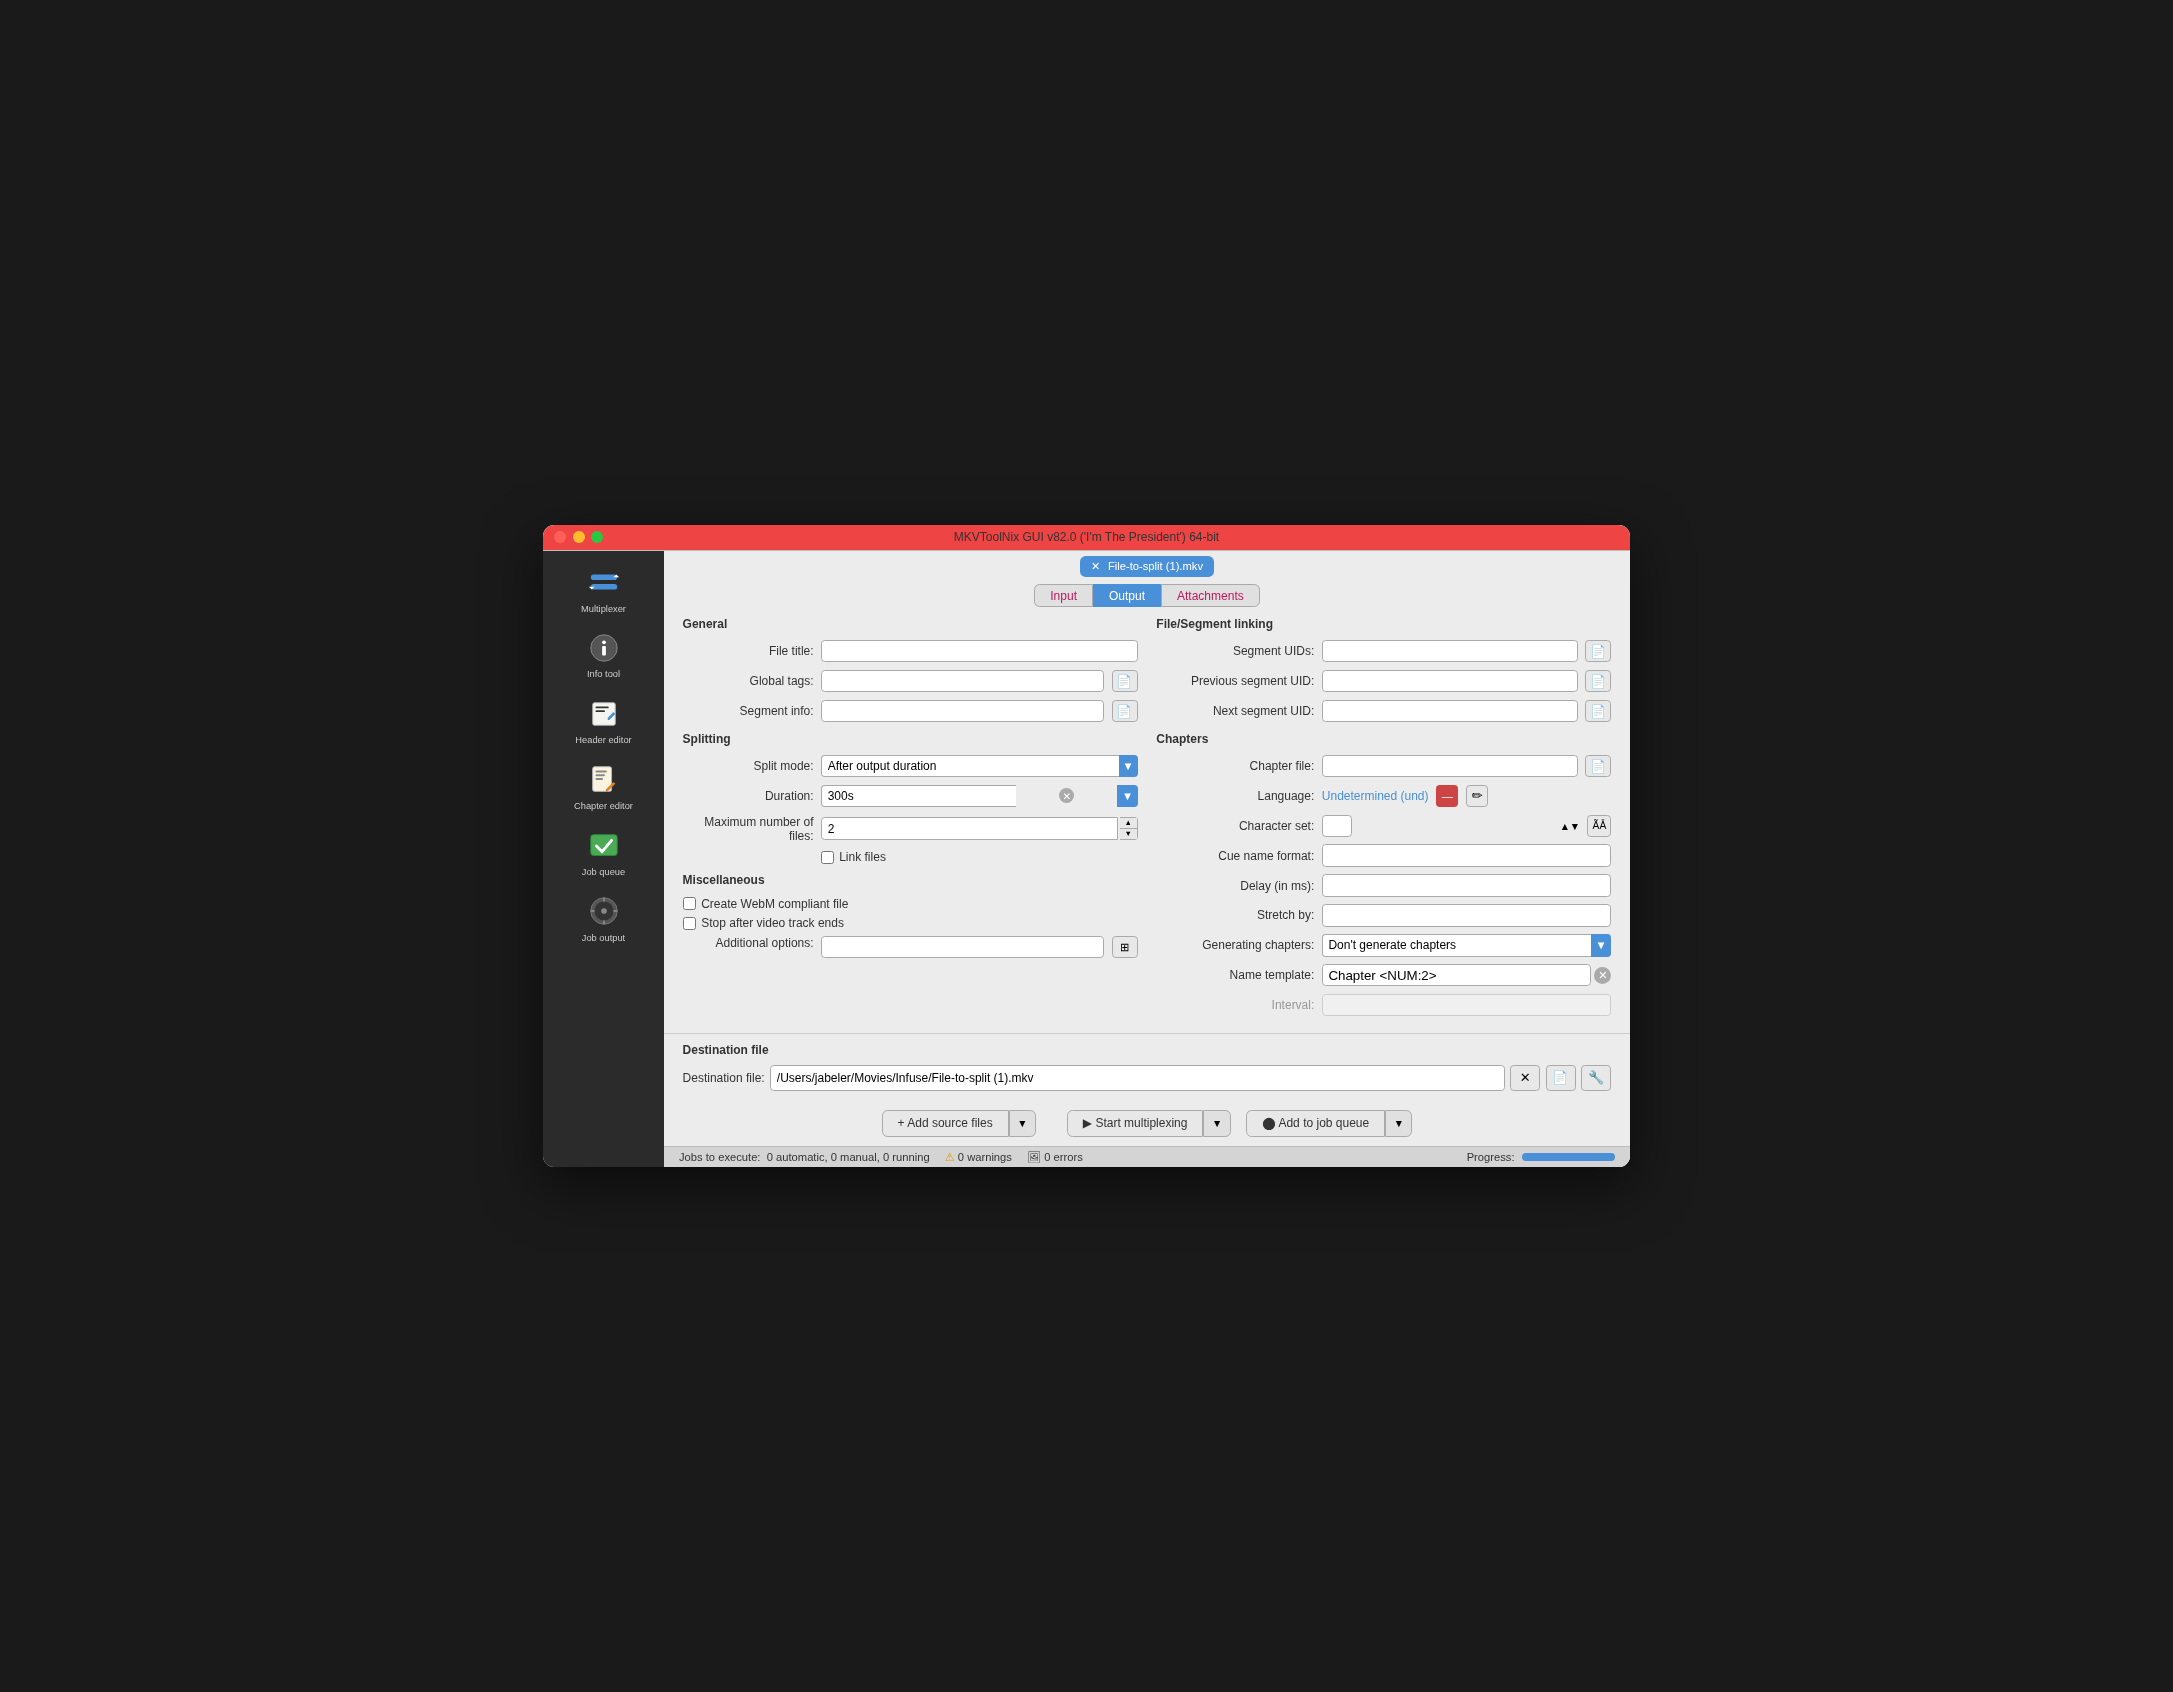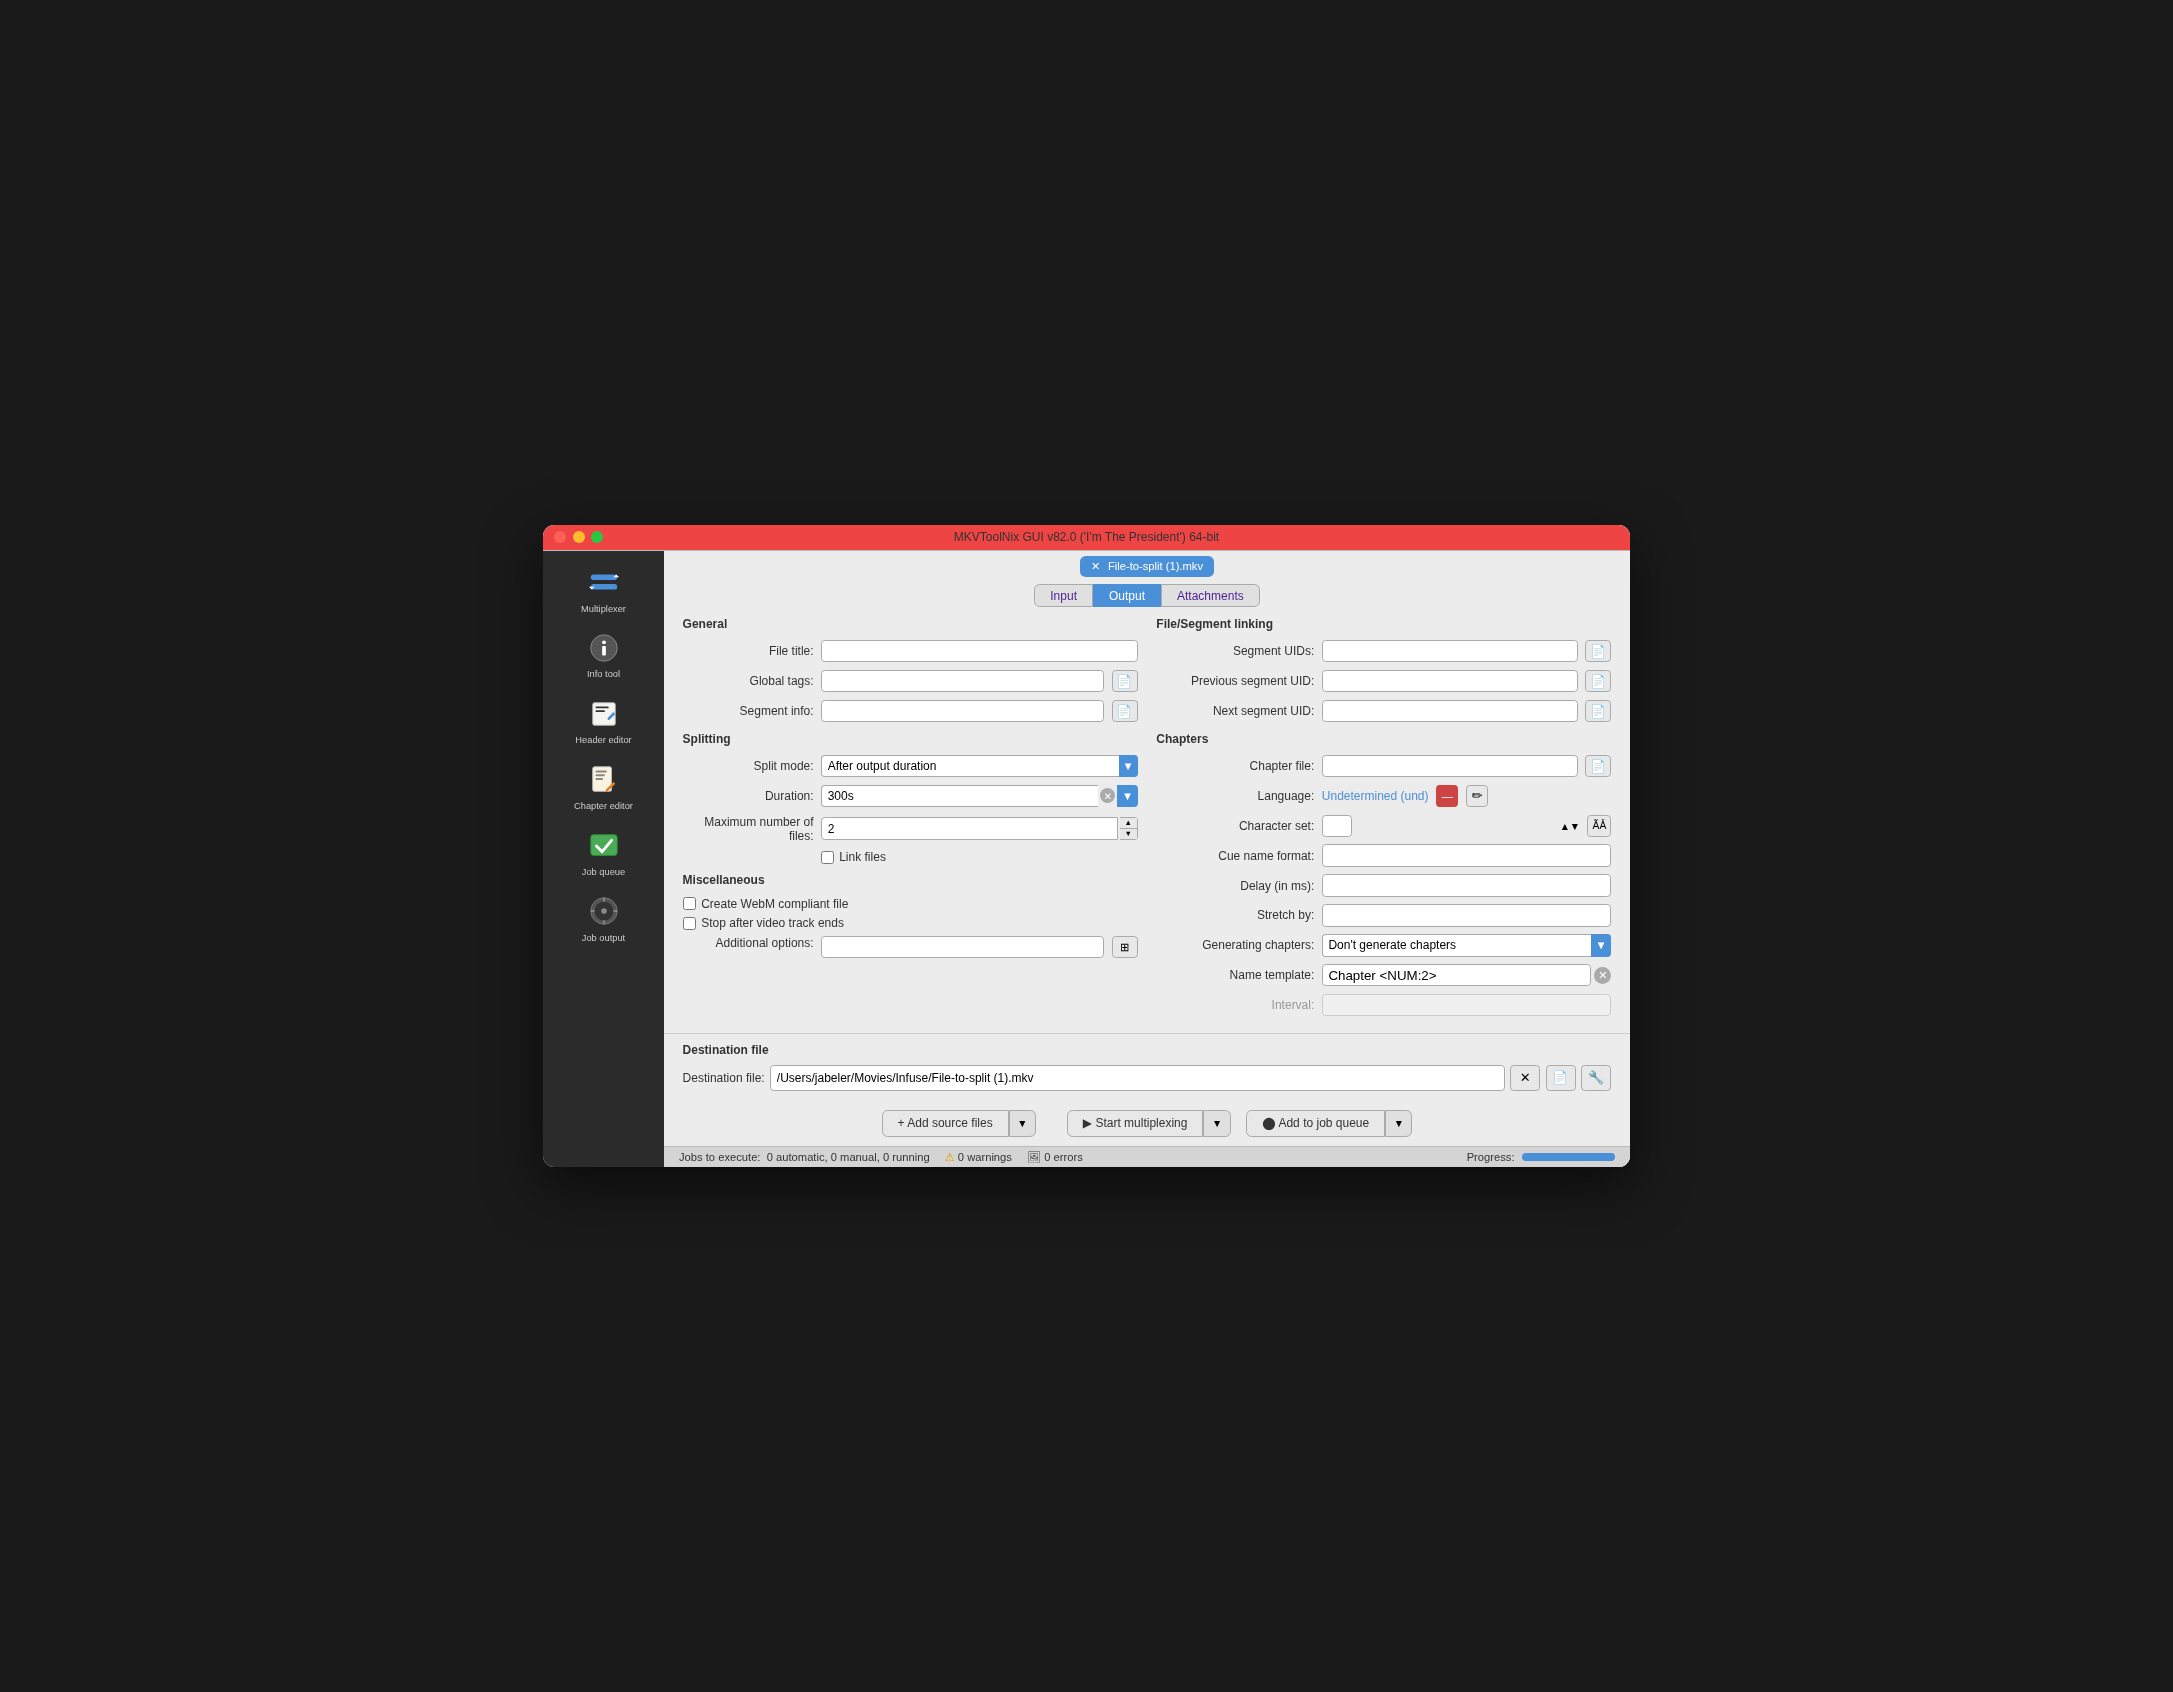--- a/index.html
+++ b/index.html
@@ -112,7 +112,7 @@
       background: #e0e0e0;
       cursor: pointer;
       font-size: 12px;
-      color: #4c1d95;
+      color: #be185d;
     }
     .tab:first-child { border-radius: 5.6px 0 0 5.6px; }
     .tab:last-child { border-radius: 0 5.6px 5.6px 0; }

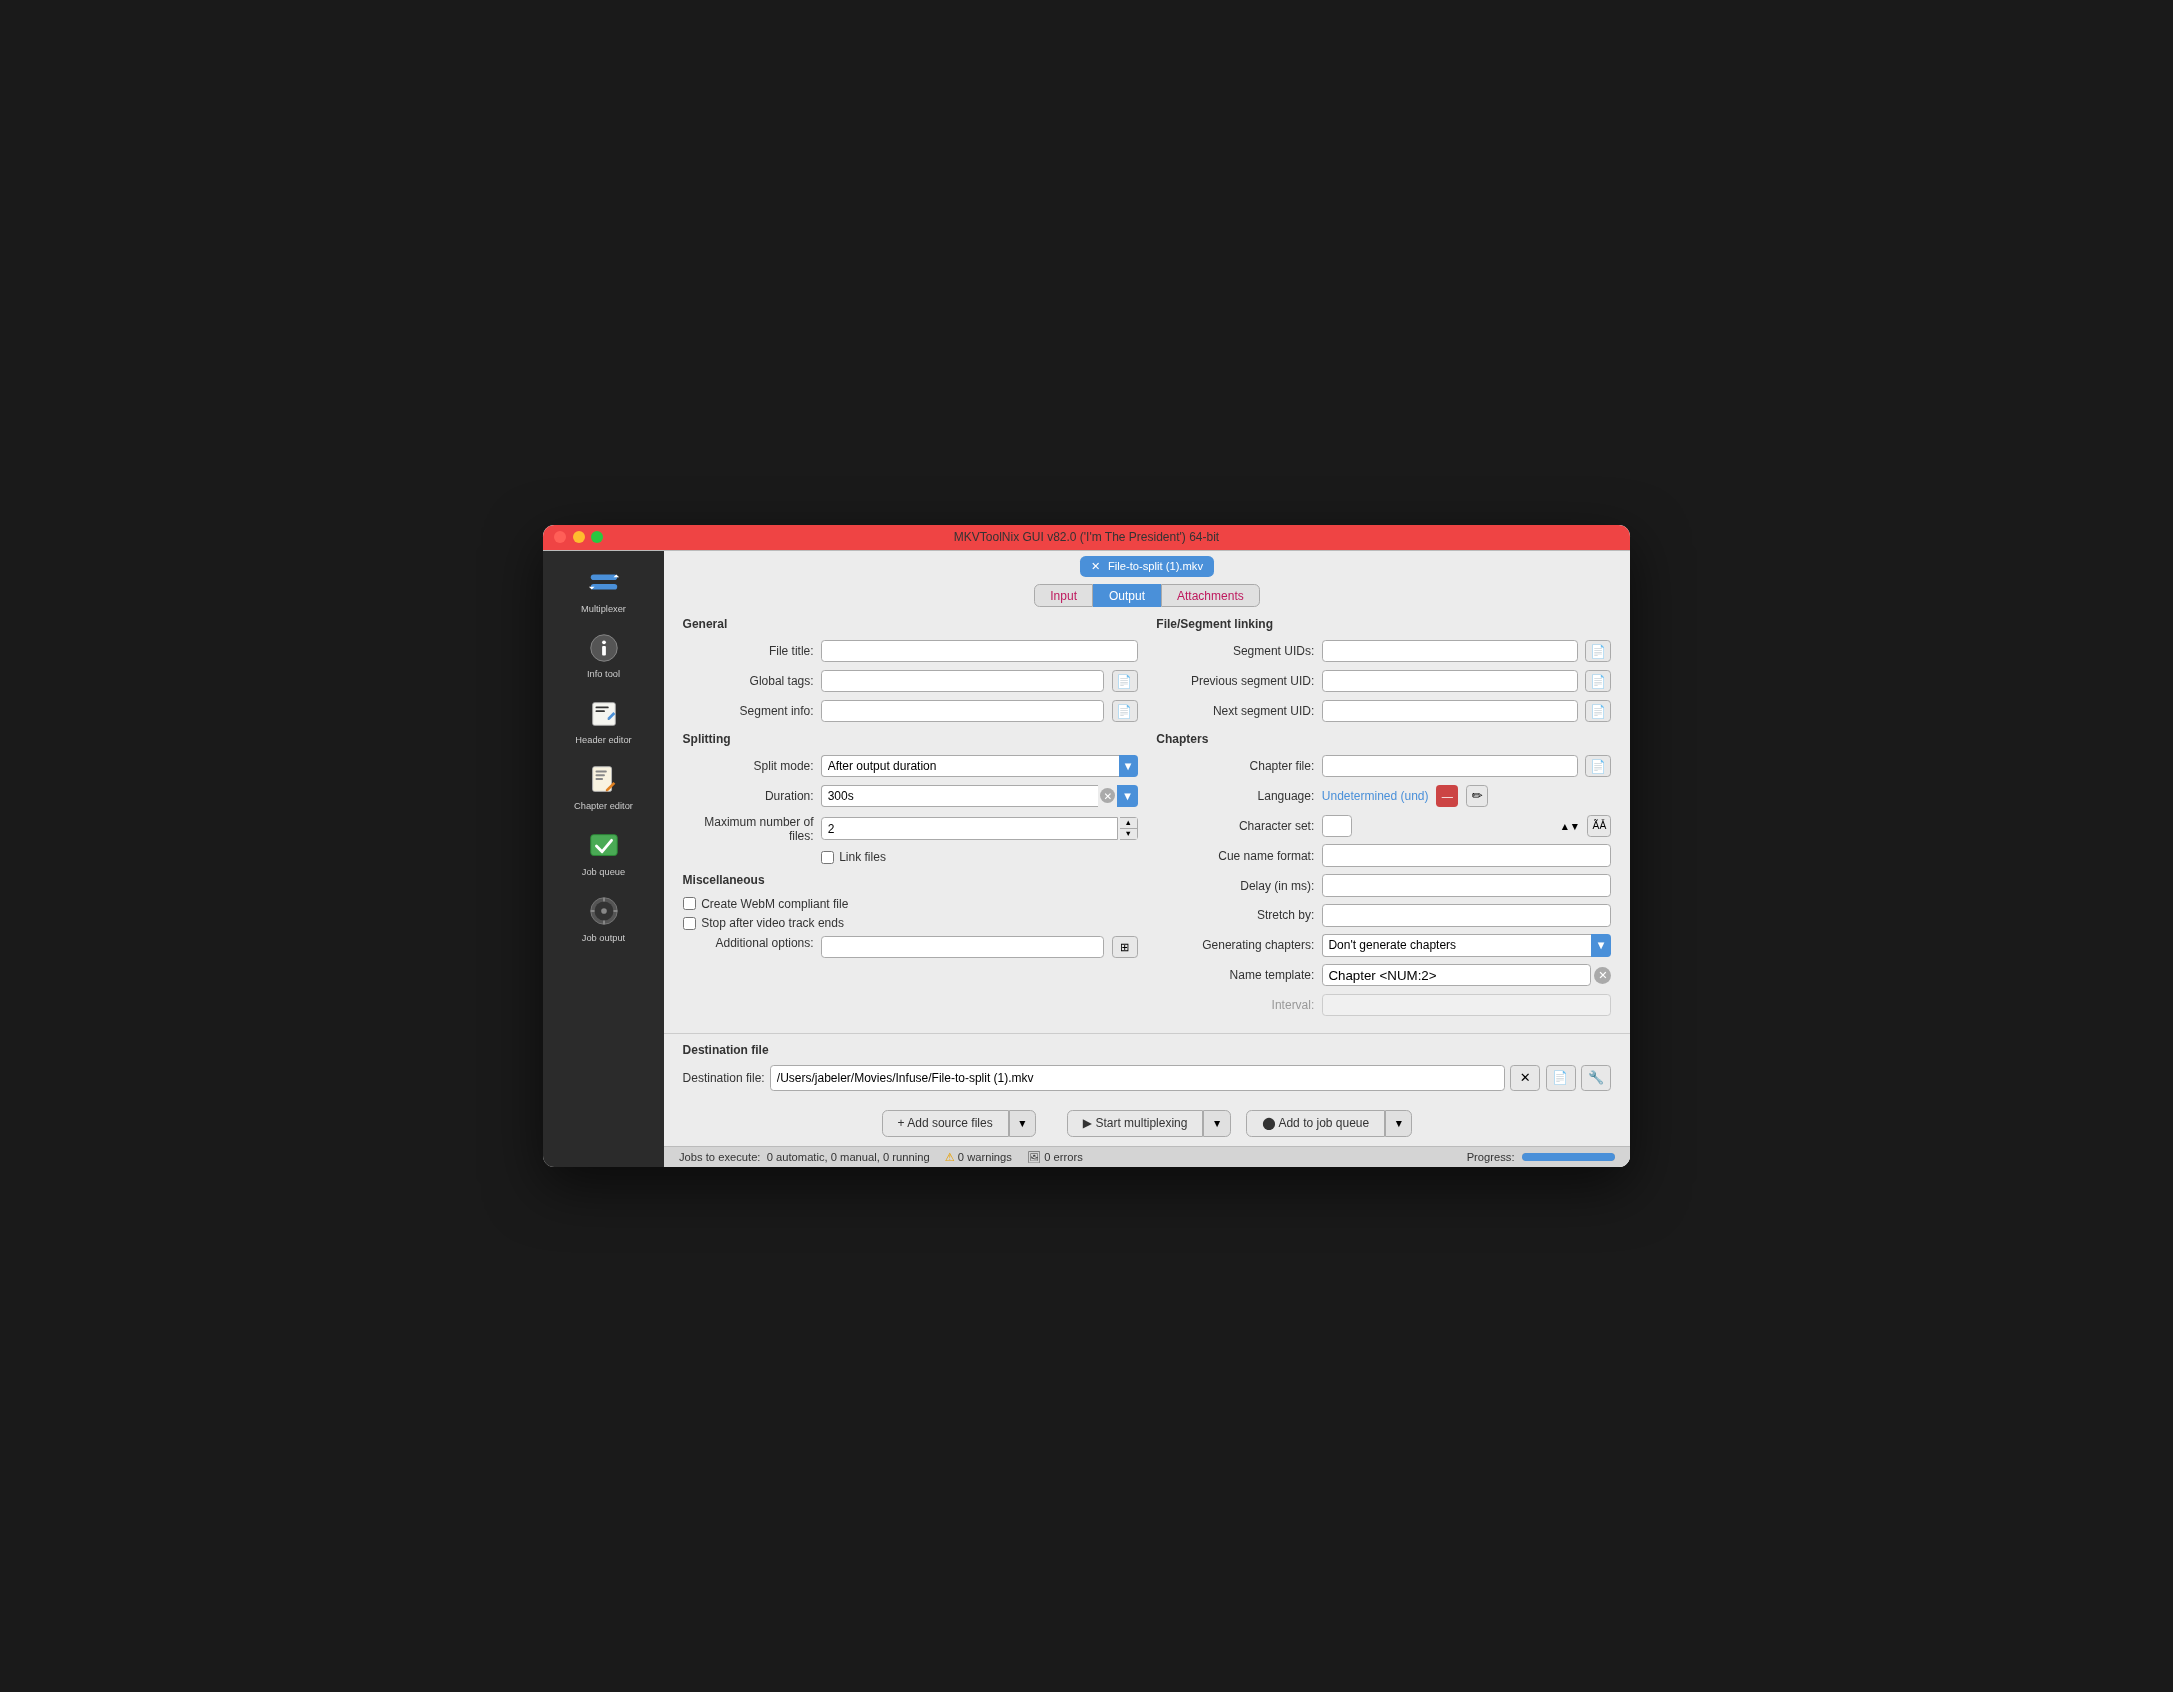--- a/index.html
+++ b/index.html
@@ -522,6 +522,7 @@
     .duration-select-blue {
       display: flex;
       flex: 1;
+      gap: 41px;
     }
     .duration-select-blue .duration-input {
       border-radius: 3.7px 0 0 3.7px;

